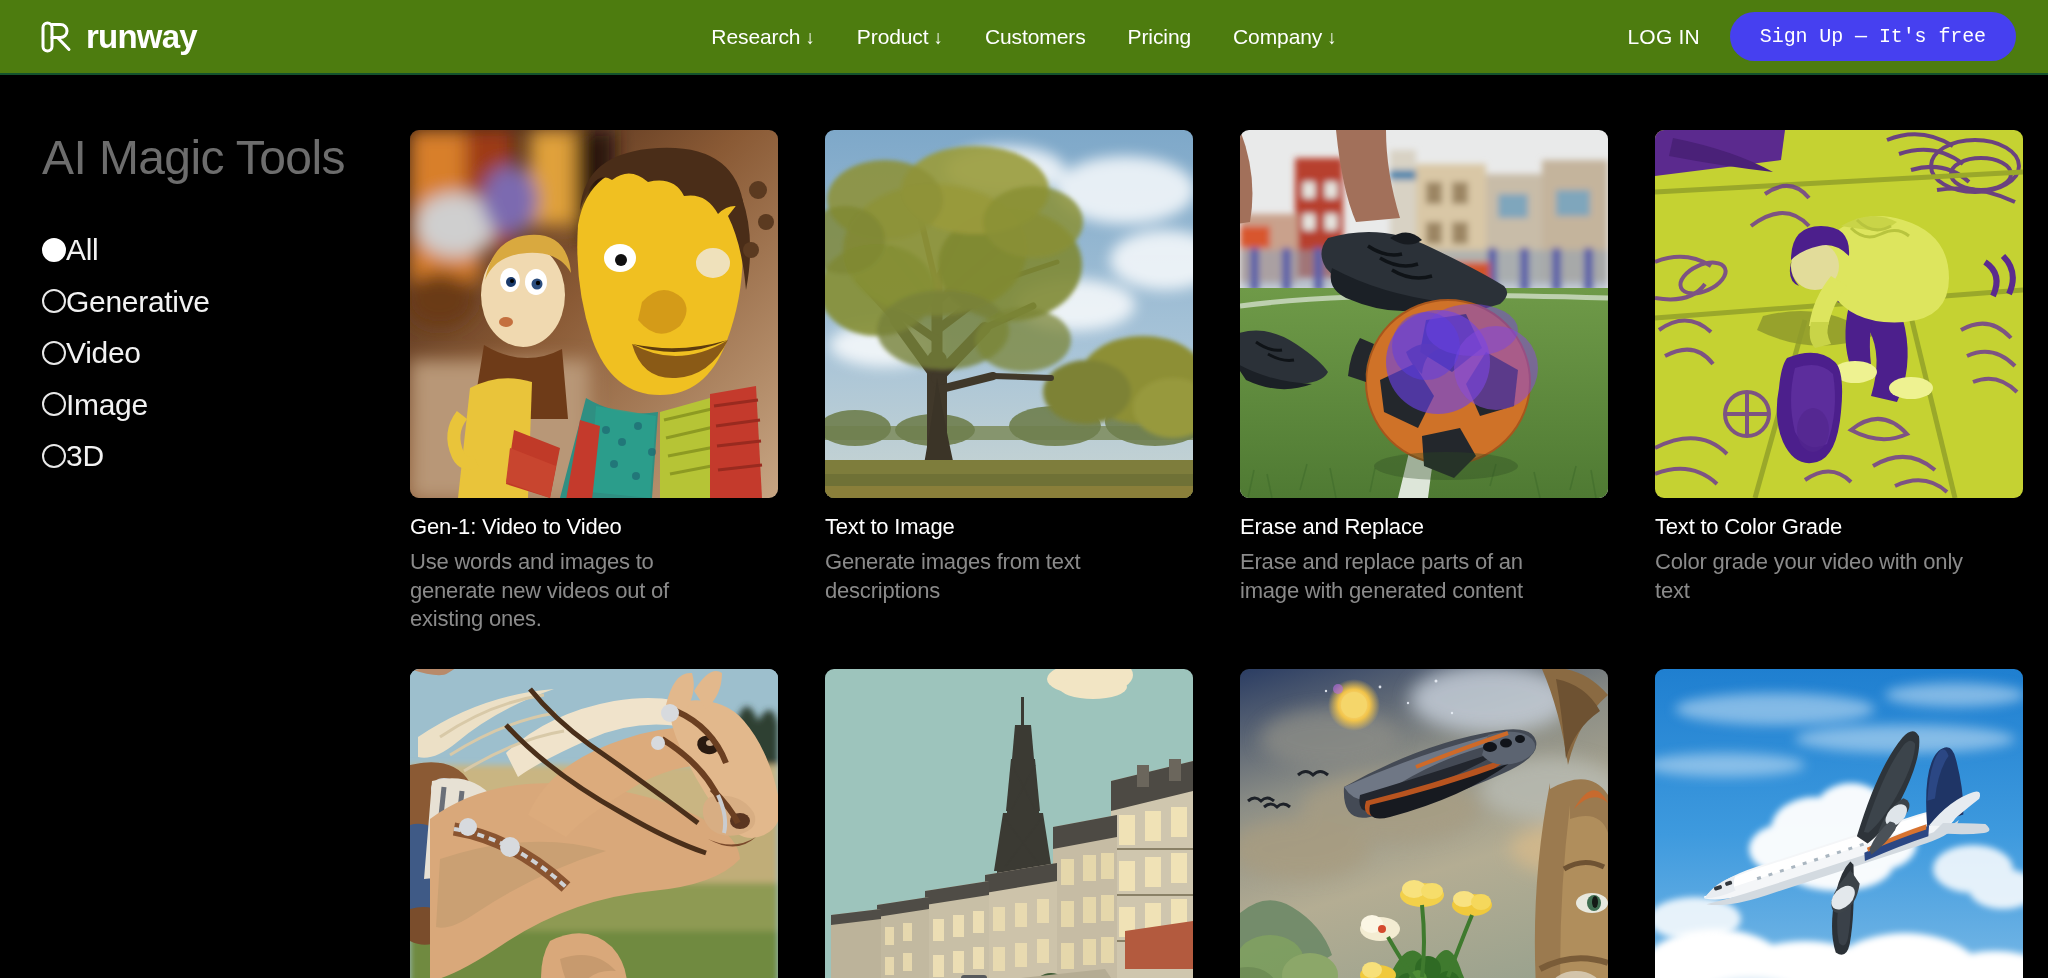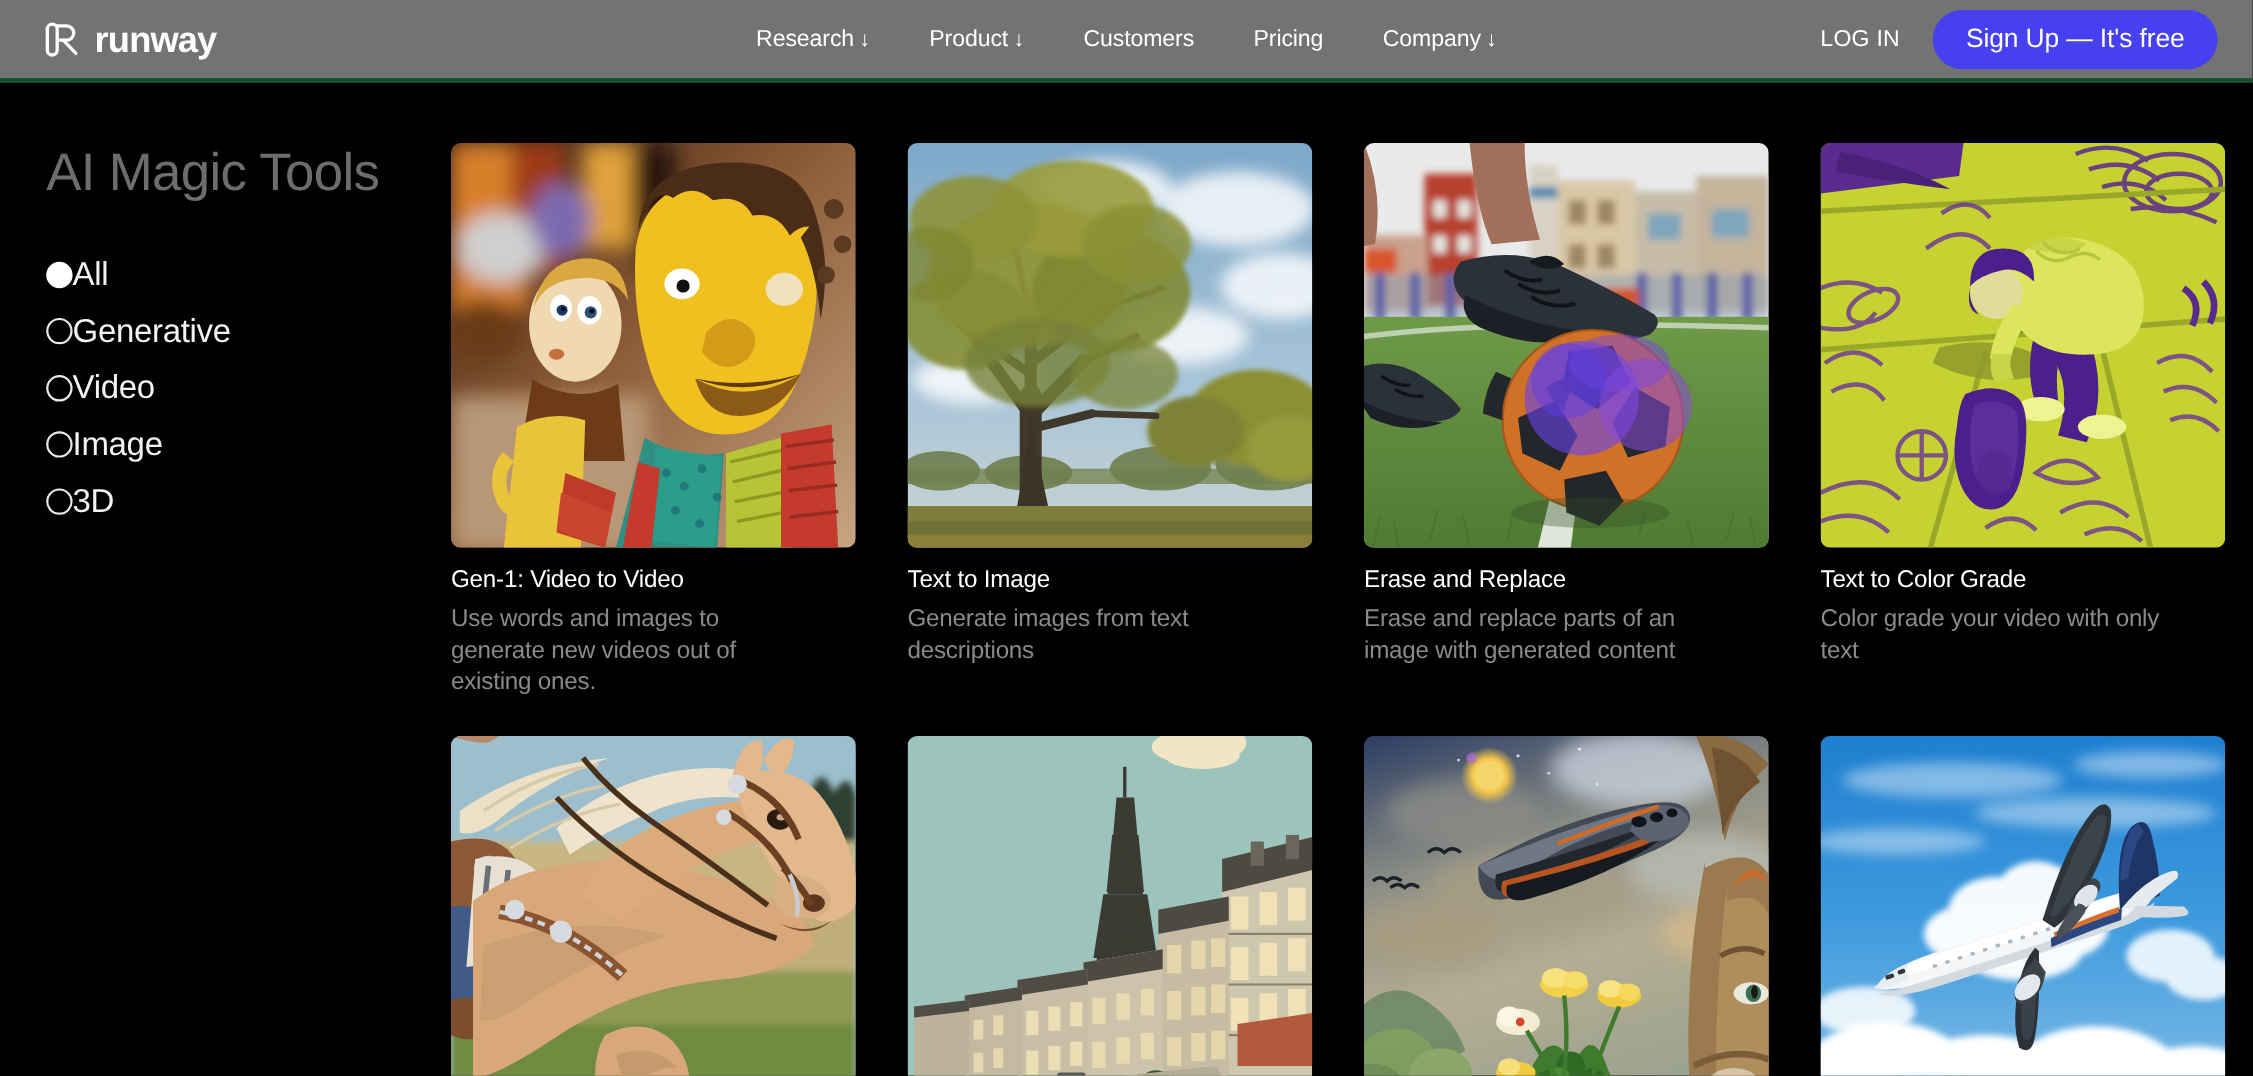--- a/index.html
+++ b/index.html
@@ -21,8 +21,8 @@
     width: 100%;
     display: flex;
     align-items: center;
-    background: #737373;
-    border-bottom: 4px solid #14532d;
+    background: #4d7c0f;
+    border-bottom: 2px solid #14532d;
   }
 
   .brand {

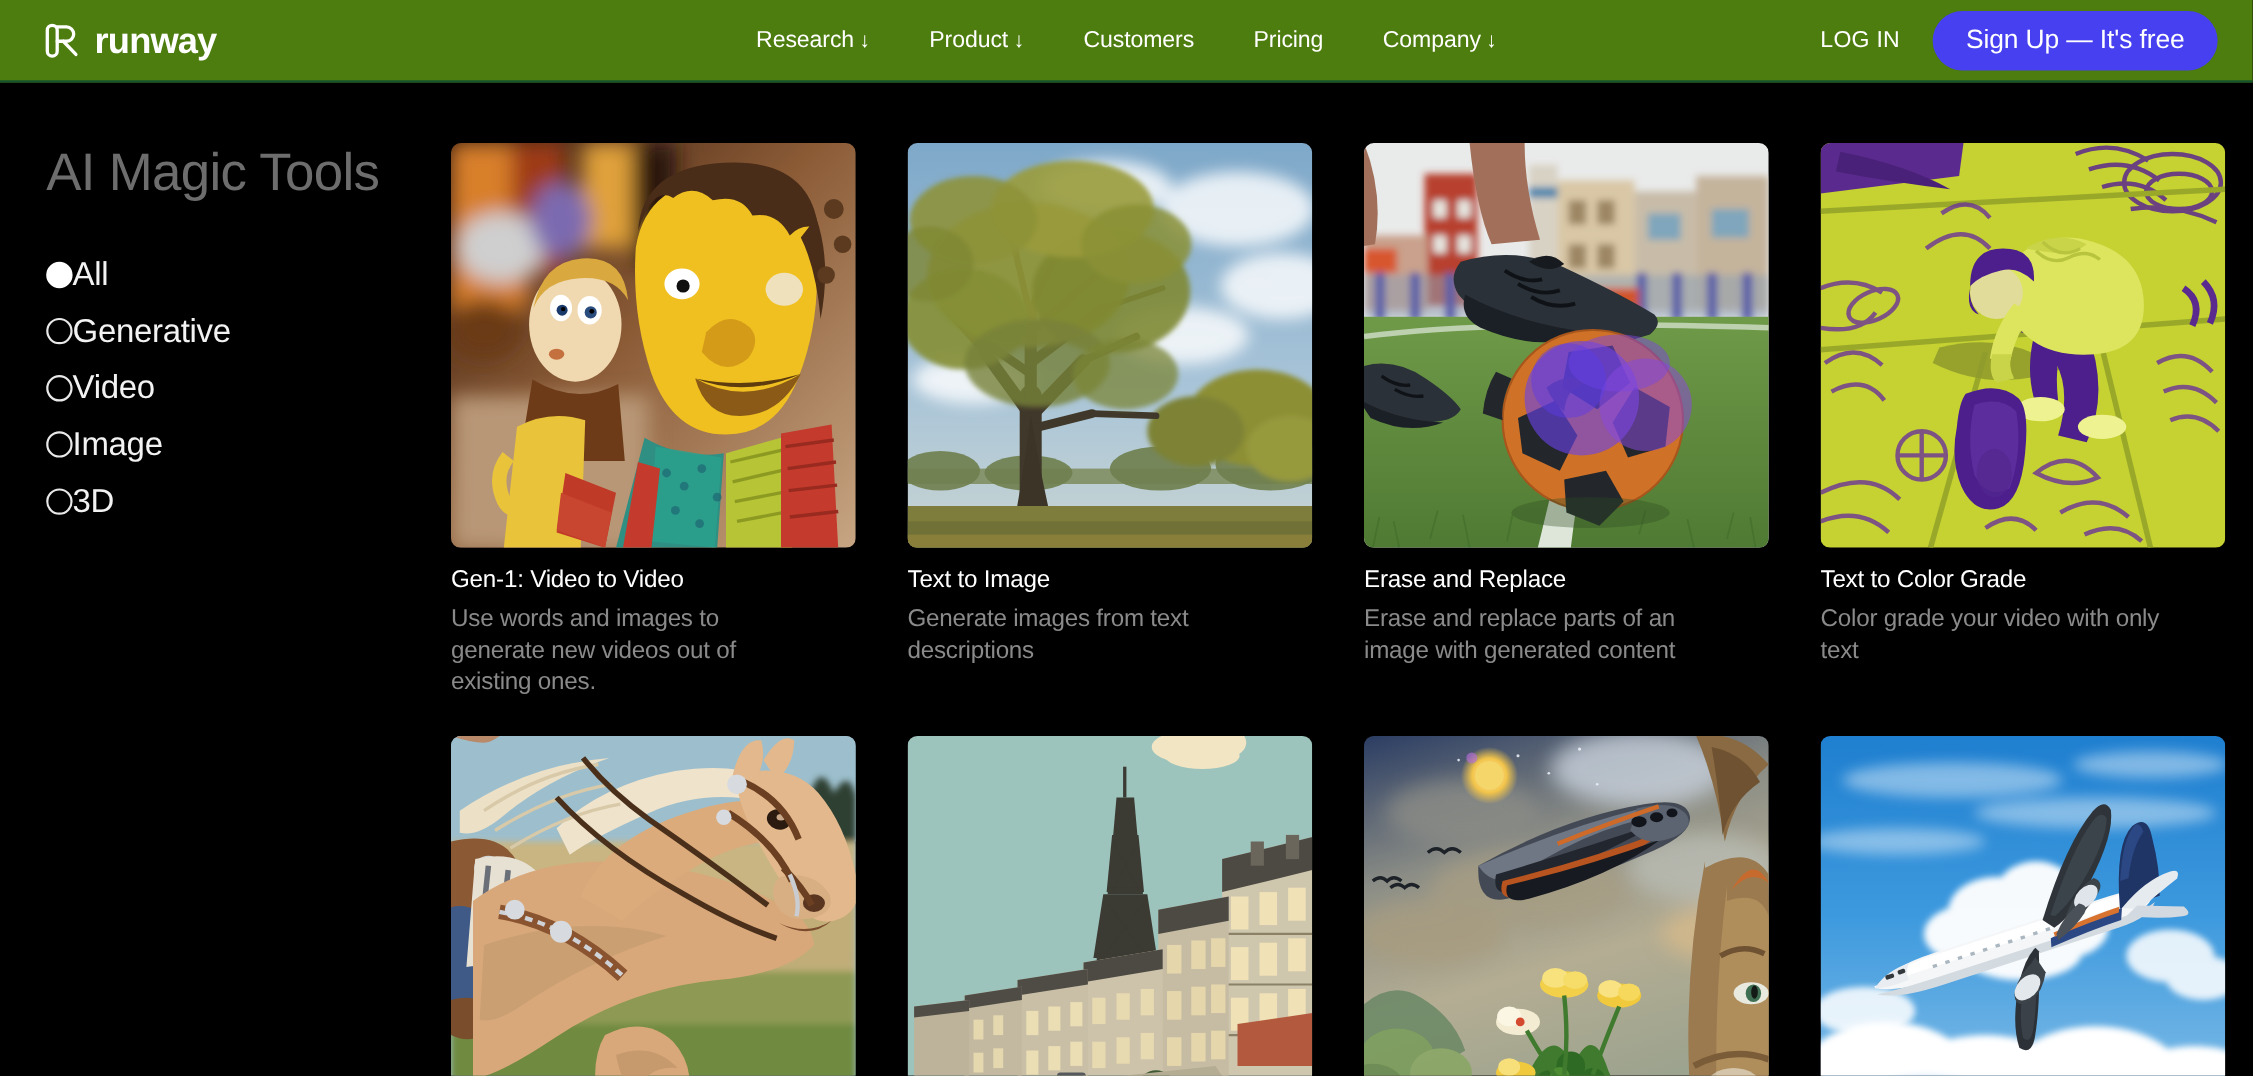--- a/index.html
+++ b/index.html
@@ -48,7 +48,7 @@
     transform: translateX(-50%);
     display: flex;
     align-items: center;
-    gap: 54px;
+    gap: 42px;
   }
   .nav-item {
     color: #fff;

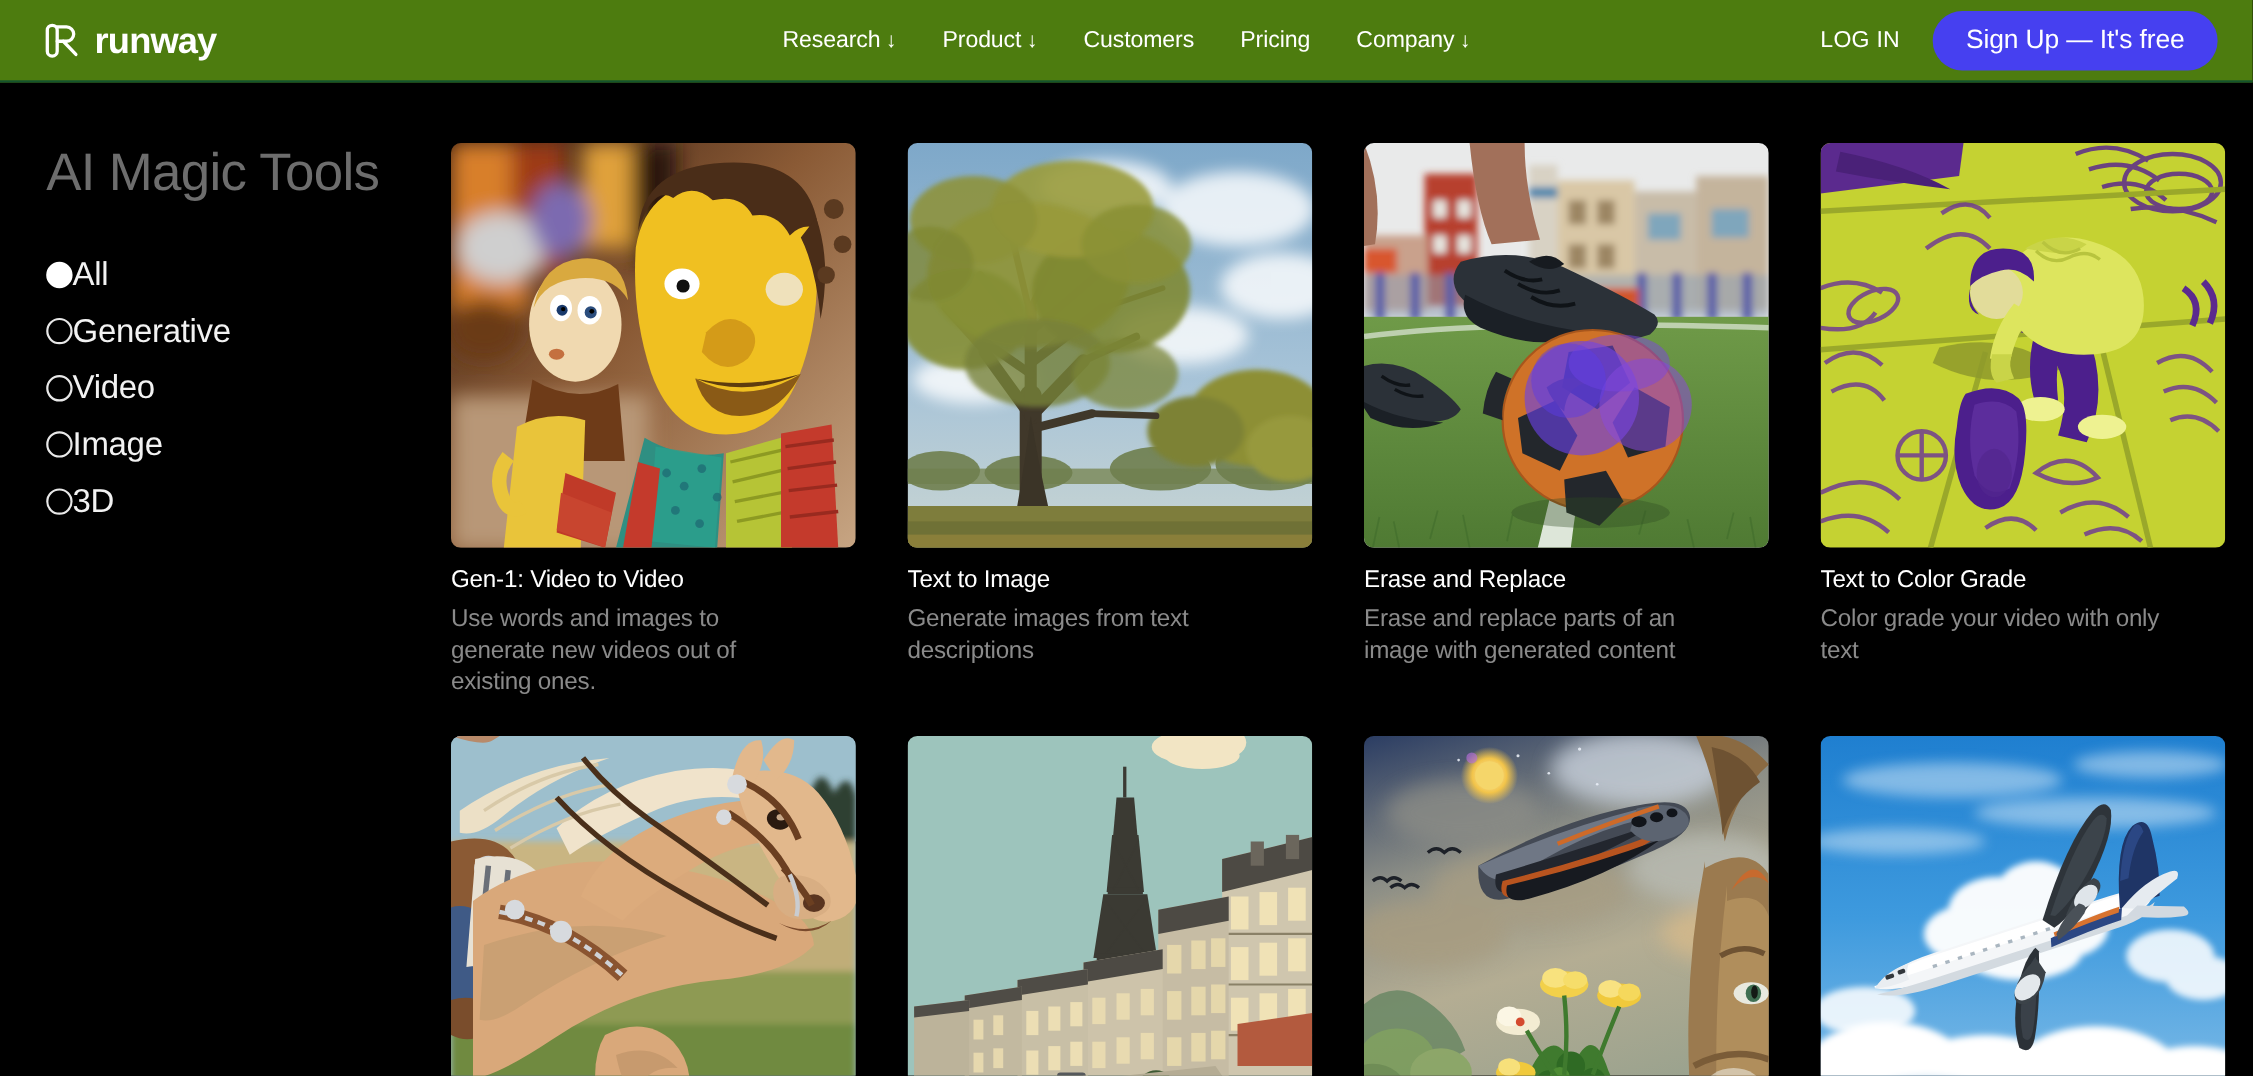--- a/index.html
+++ b/index.html
@@ -84,14 +84,14 @@
   .signup-btn {
     background: #4640f0;
     color: #fff;
-    font-size: 24px;
+    font-size: 20px;
     letter-spacing: -0.1px;
     border: none;
     border-radius: 999px;
     padding: 13px 30px;
     cursor: pointer;
     white-space: nowrap;
-    font-family: Liberation Sans, sans-serif;
+    font-family: Liberation Mono, monospace;
   }
 
   

